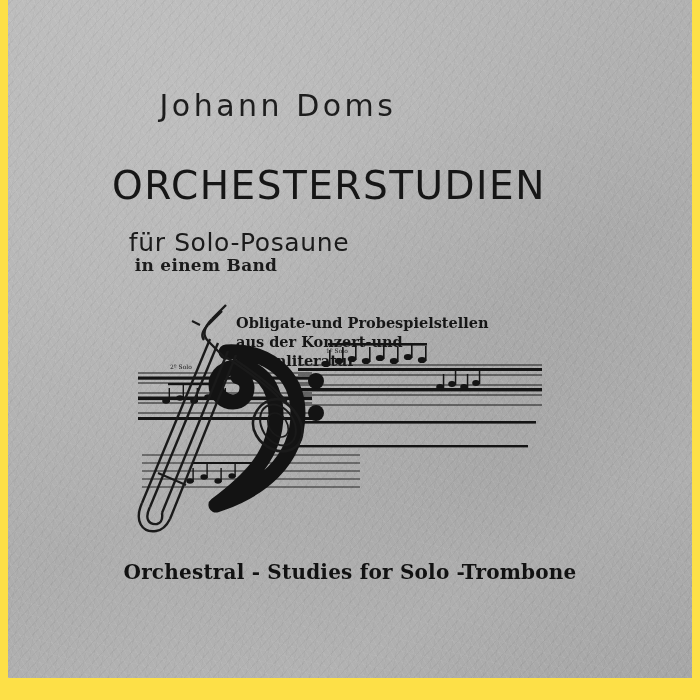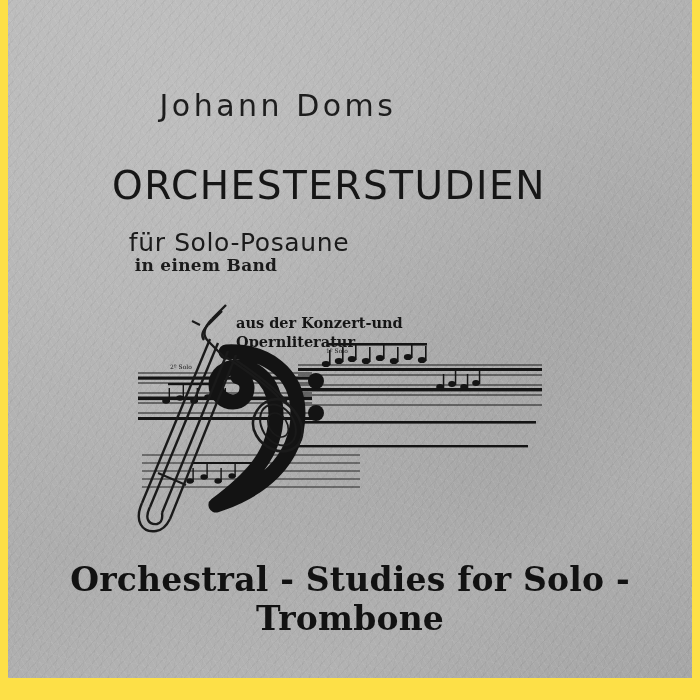--- a/index.html
+++ b/index.html
@@ -151,6 +151,7 @@
     <div class="subtitle-2">in einem Band</div>
 
     <div class="blurb">
+      <div>Obligate-und Probespielstellen</div>
       <div>aus der Konzert-und Opernliteratur</div>
     </div>
 

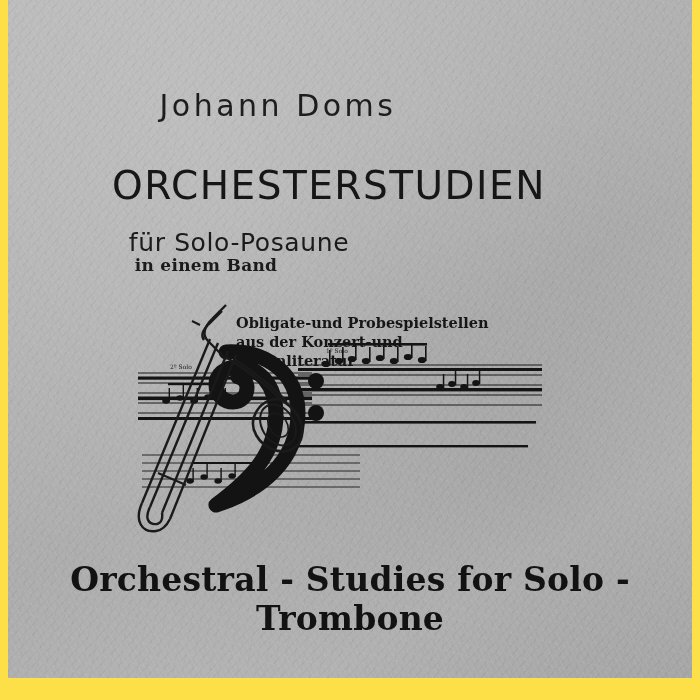--- a/index.html
+++ b/index.html
@@ -129,7 +129,7 @@
     top: 560px;
     width: 100%;
     text-align: center;
-    font-size: 33px;
+    font-size: 20px;
     letter-spacing: 0.2px;
     color: #121212;
     font-family: "DejaVu Serif", serif;

